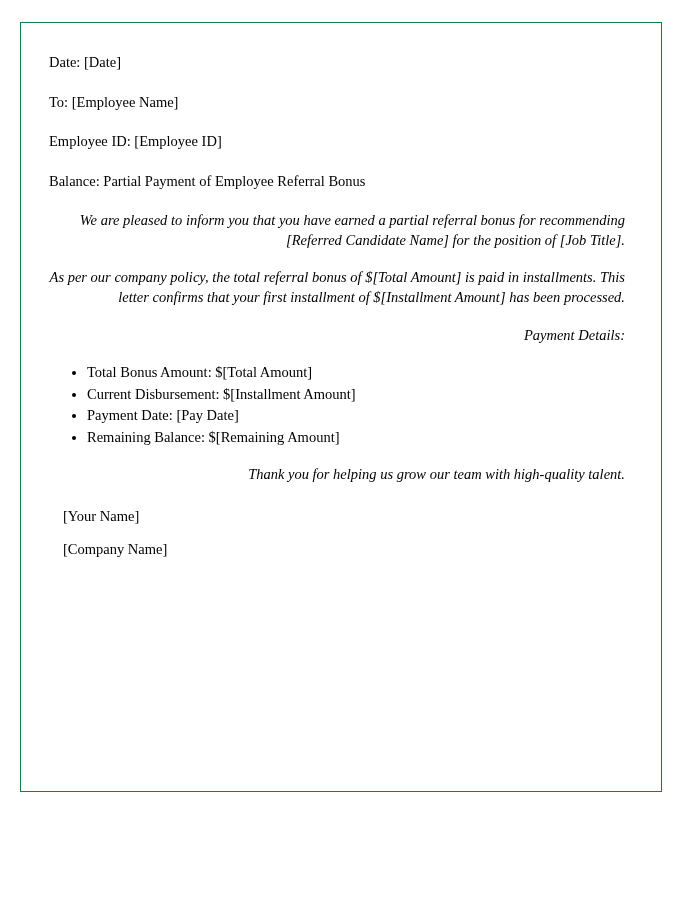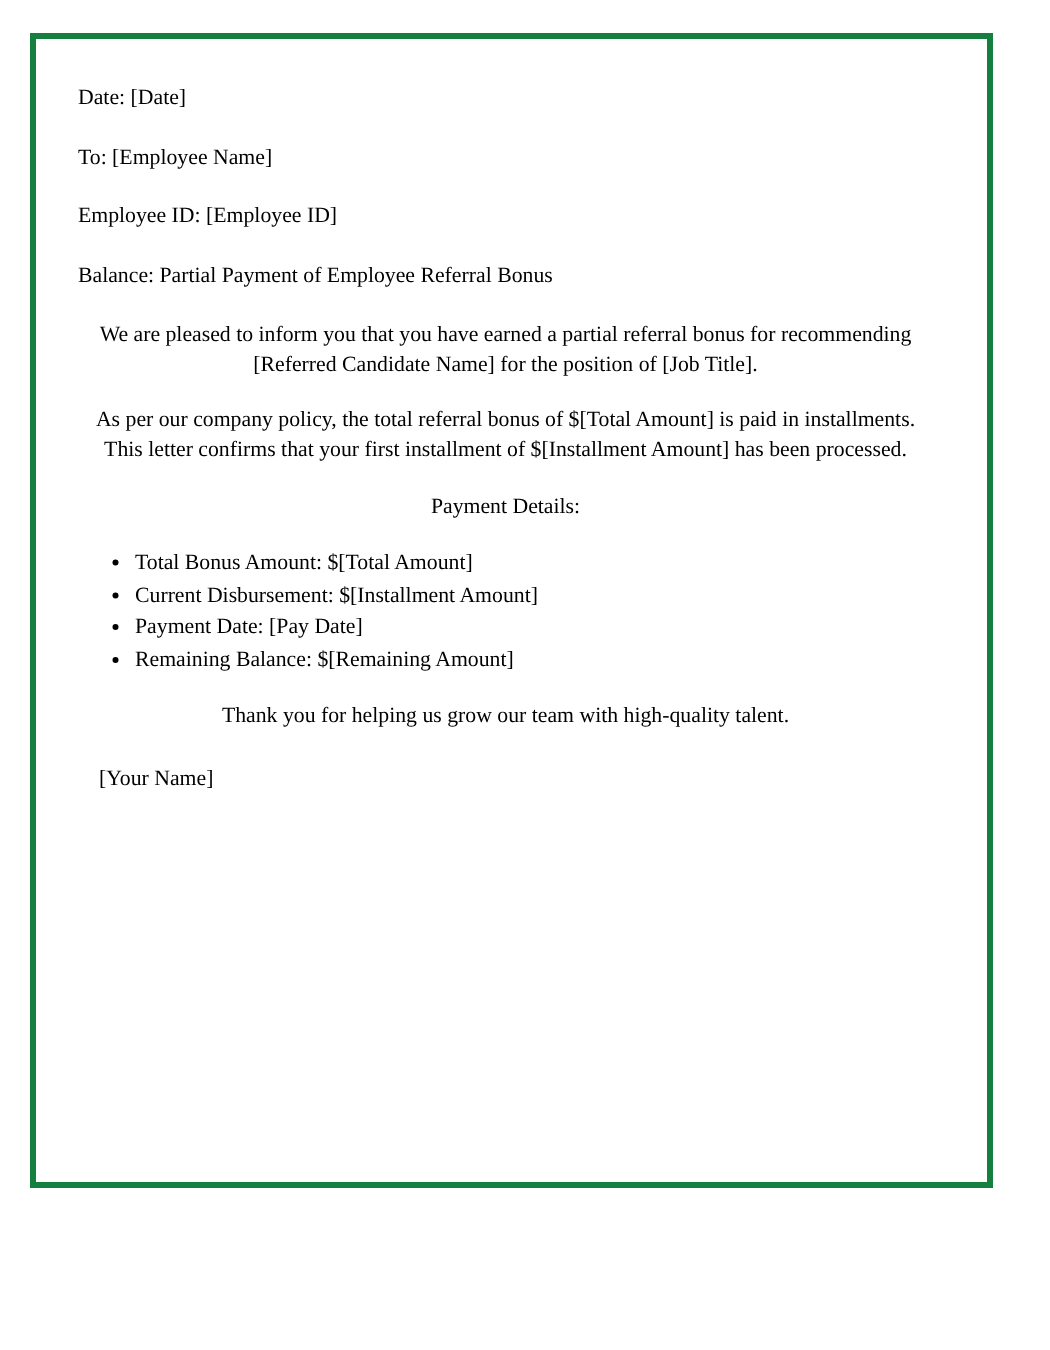--- a/index.html
+++ b/index.html
@@ -24,7 +24,7 @@
     box-sizing: border-box;
     width: 642px;
     height: 770px;
-    border: 4px solid #15803d;
+    border: 1px solid #15803d;
     padding: 30px 36px 20px 28px;
   }
   .doc-body {

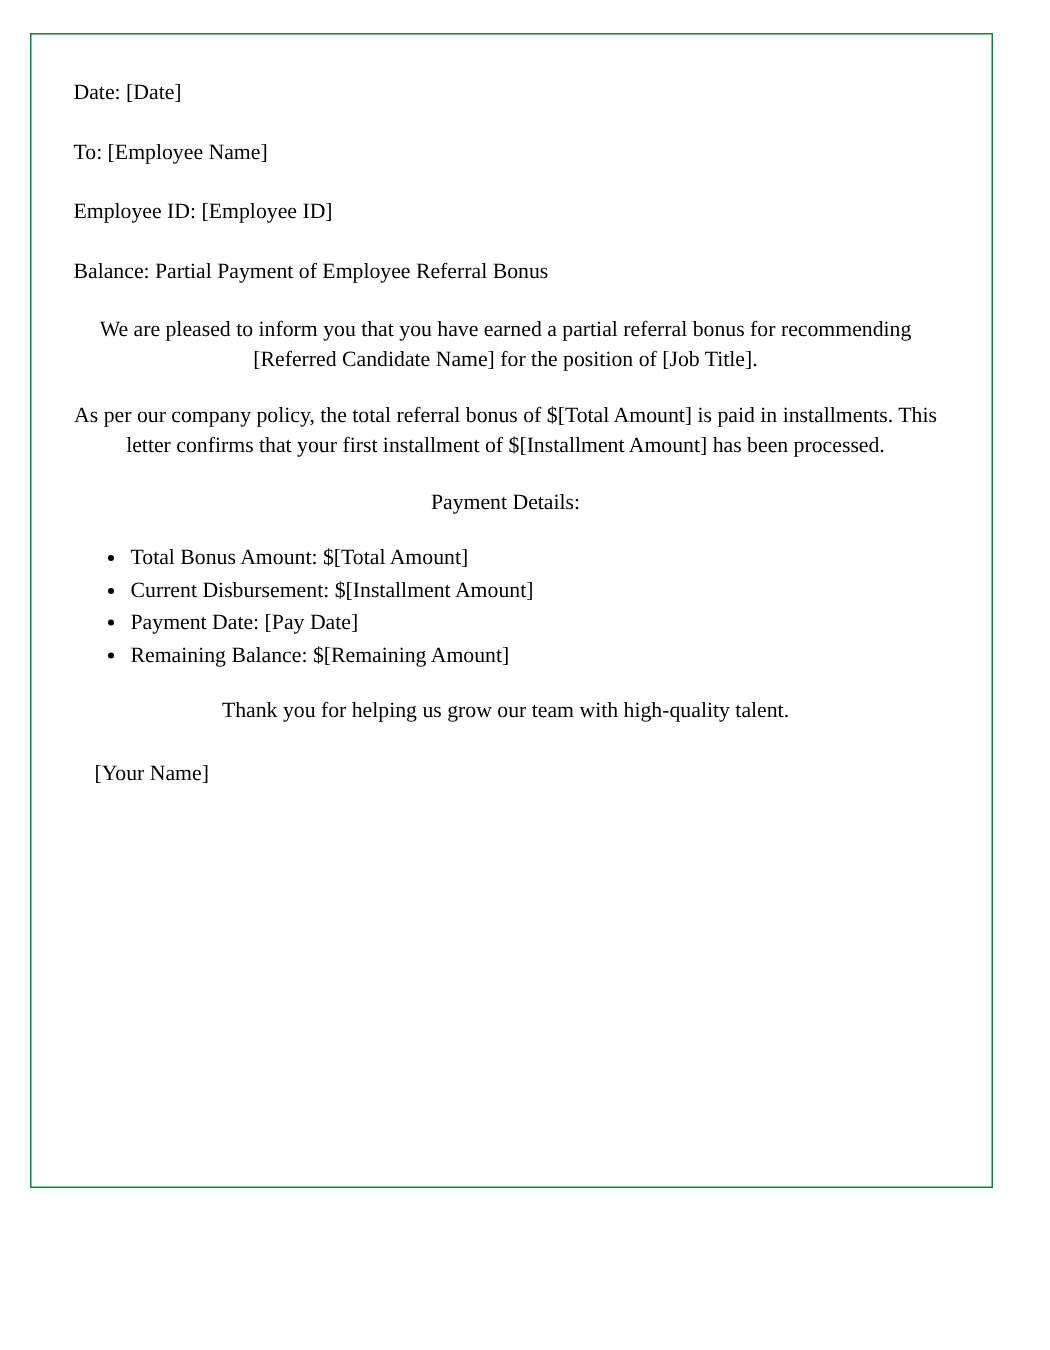--- a/index.html
+++ b/index.html
@@ -36,7 +36,8 @@
   }
   p.para {
     margin: 0 0 18px 0;
-    text-align: center;
+    text-align: right;
+    font-style: italic;
   }
   p.tight {
     margin: 14px;

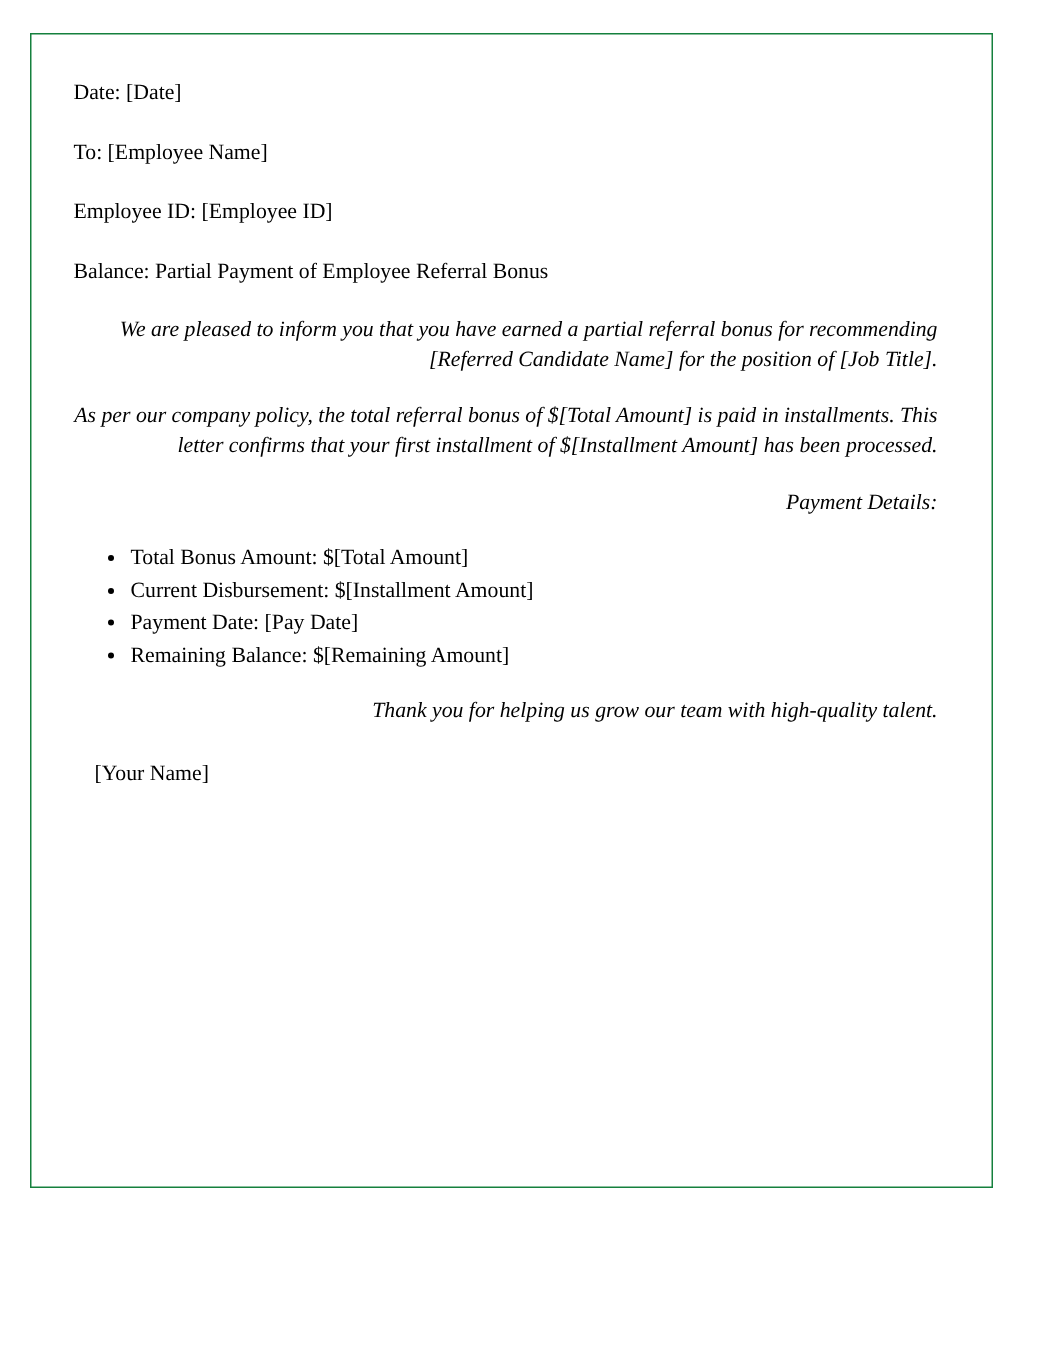--- a/index.html
+++ b/index.html
@@ -83,6 +83,7 @@
 
       <div class="signature-block">
         <p class="tight">[Your Name]</p>
+        <p class="tight">[Company Name]</p>
       </div>
 
     </div>

